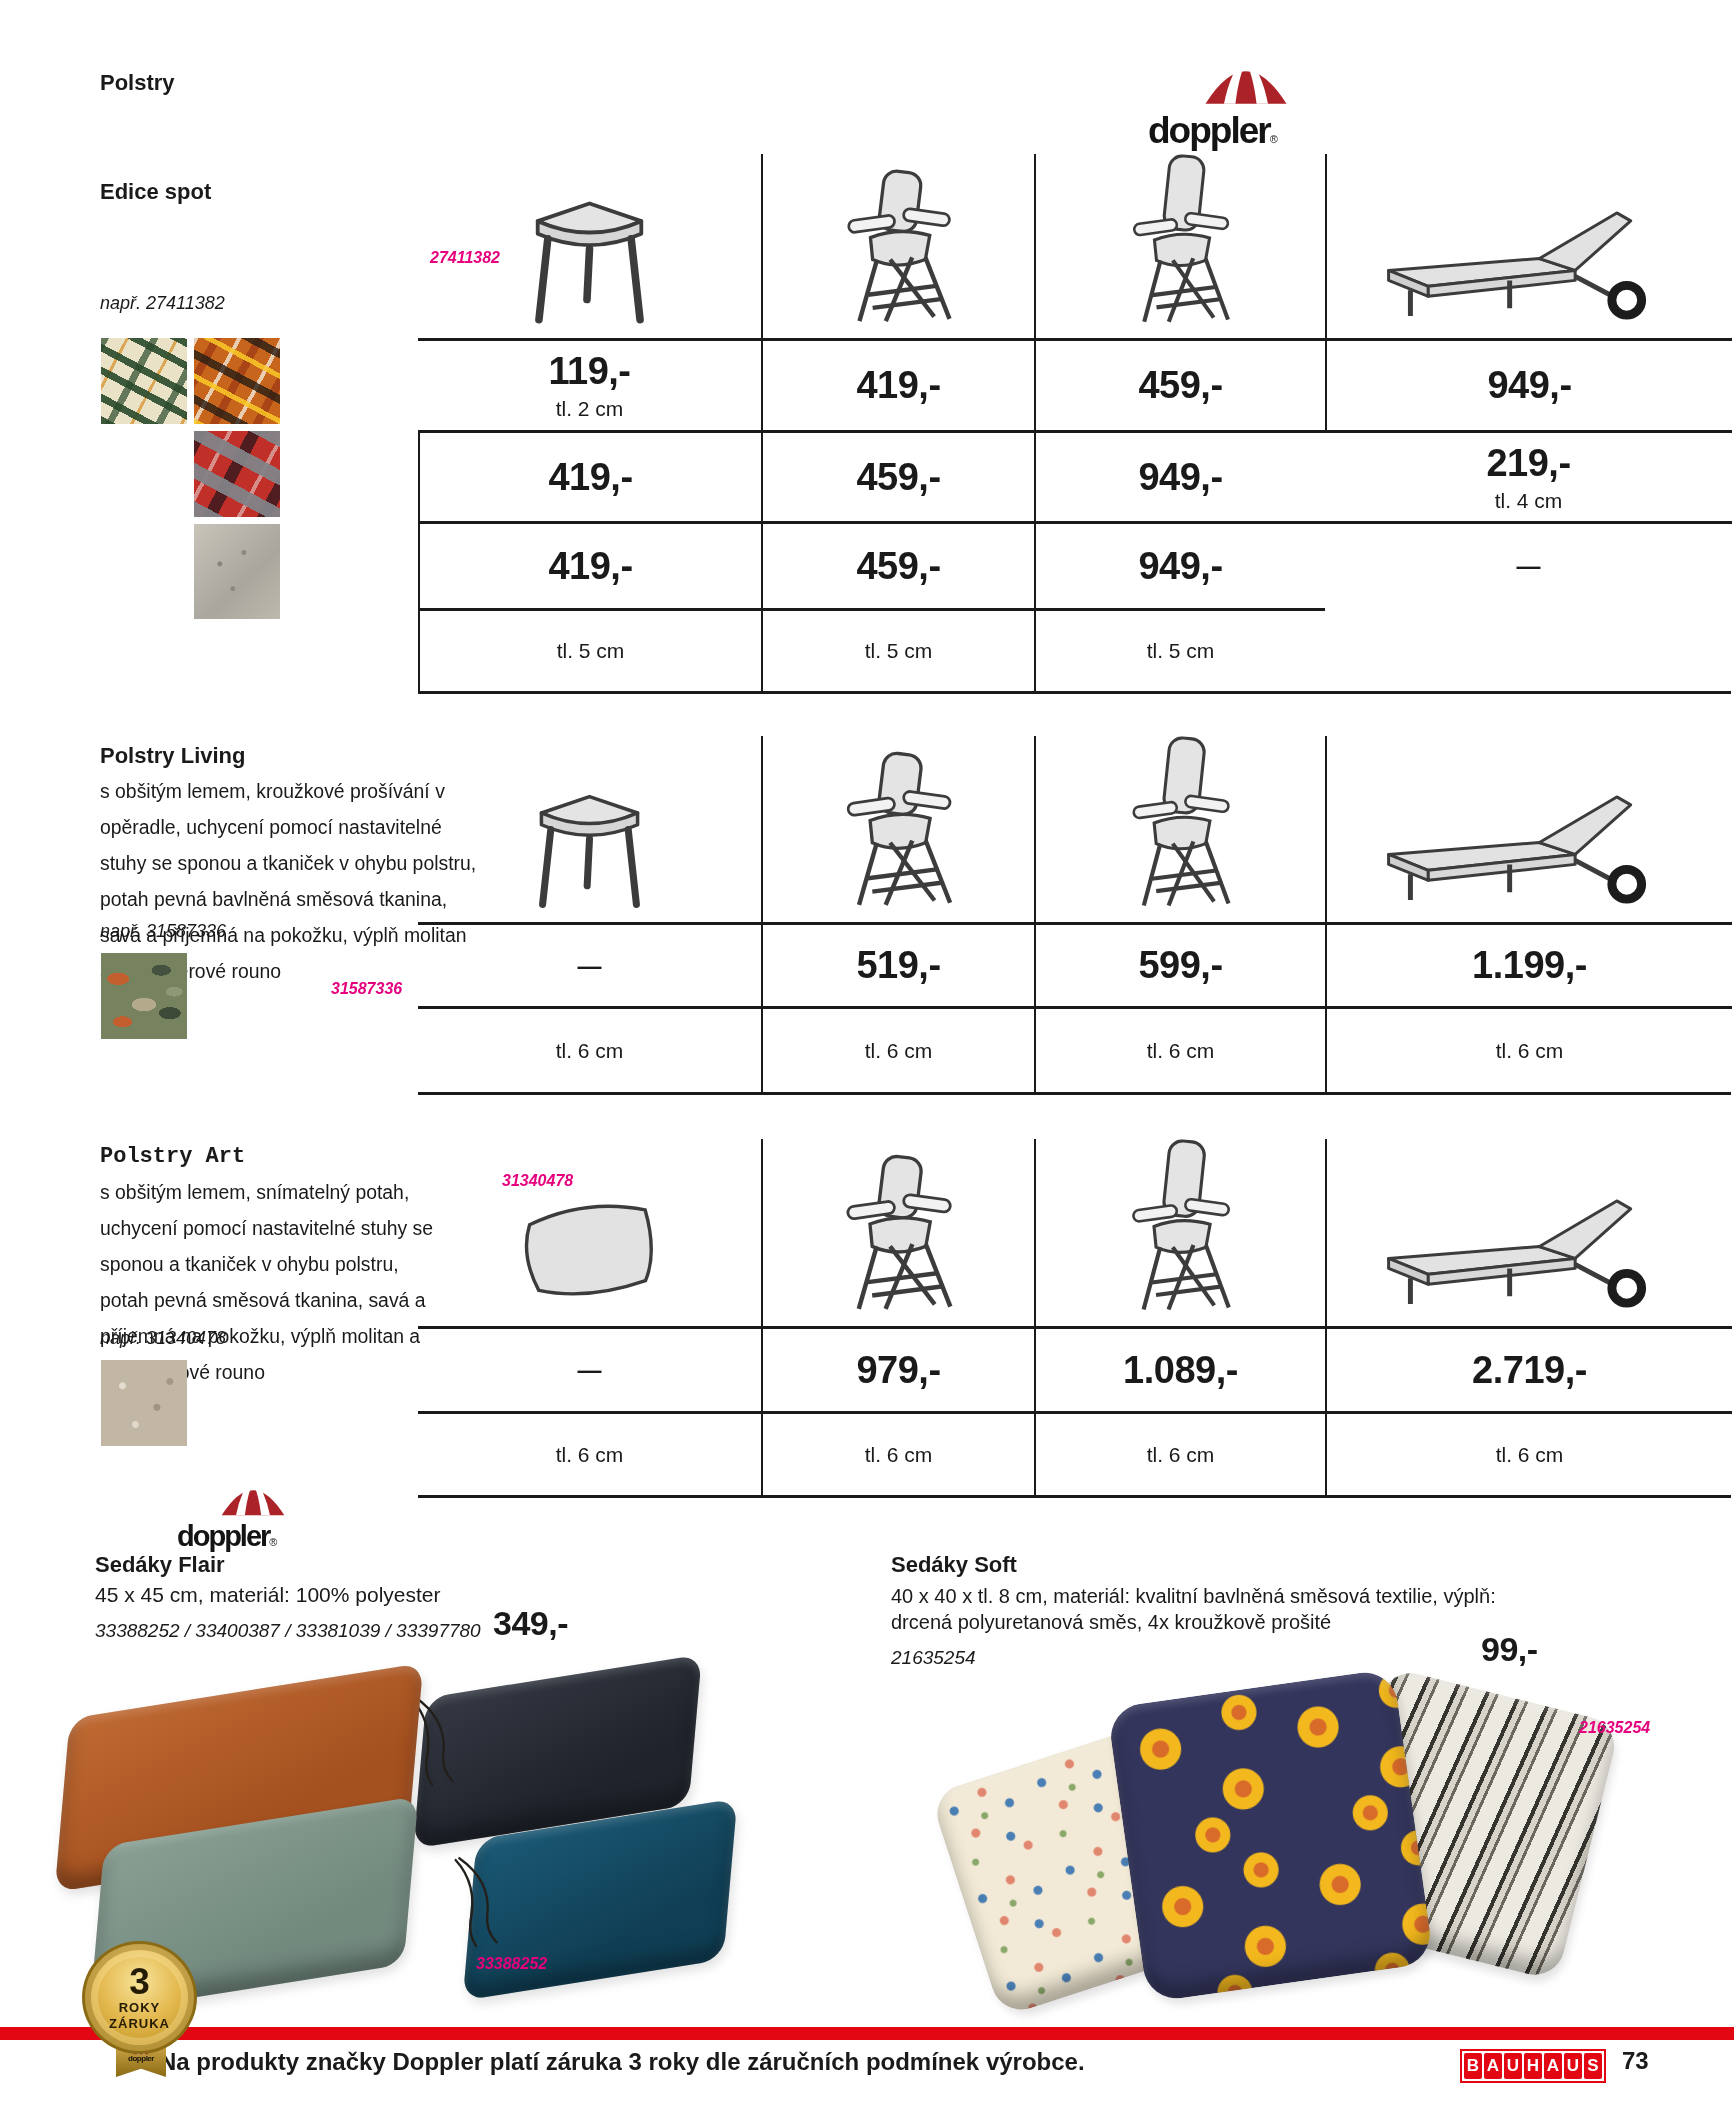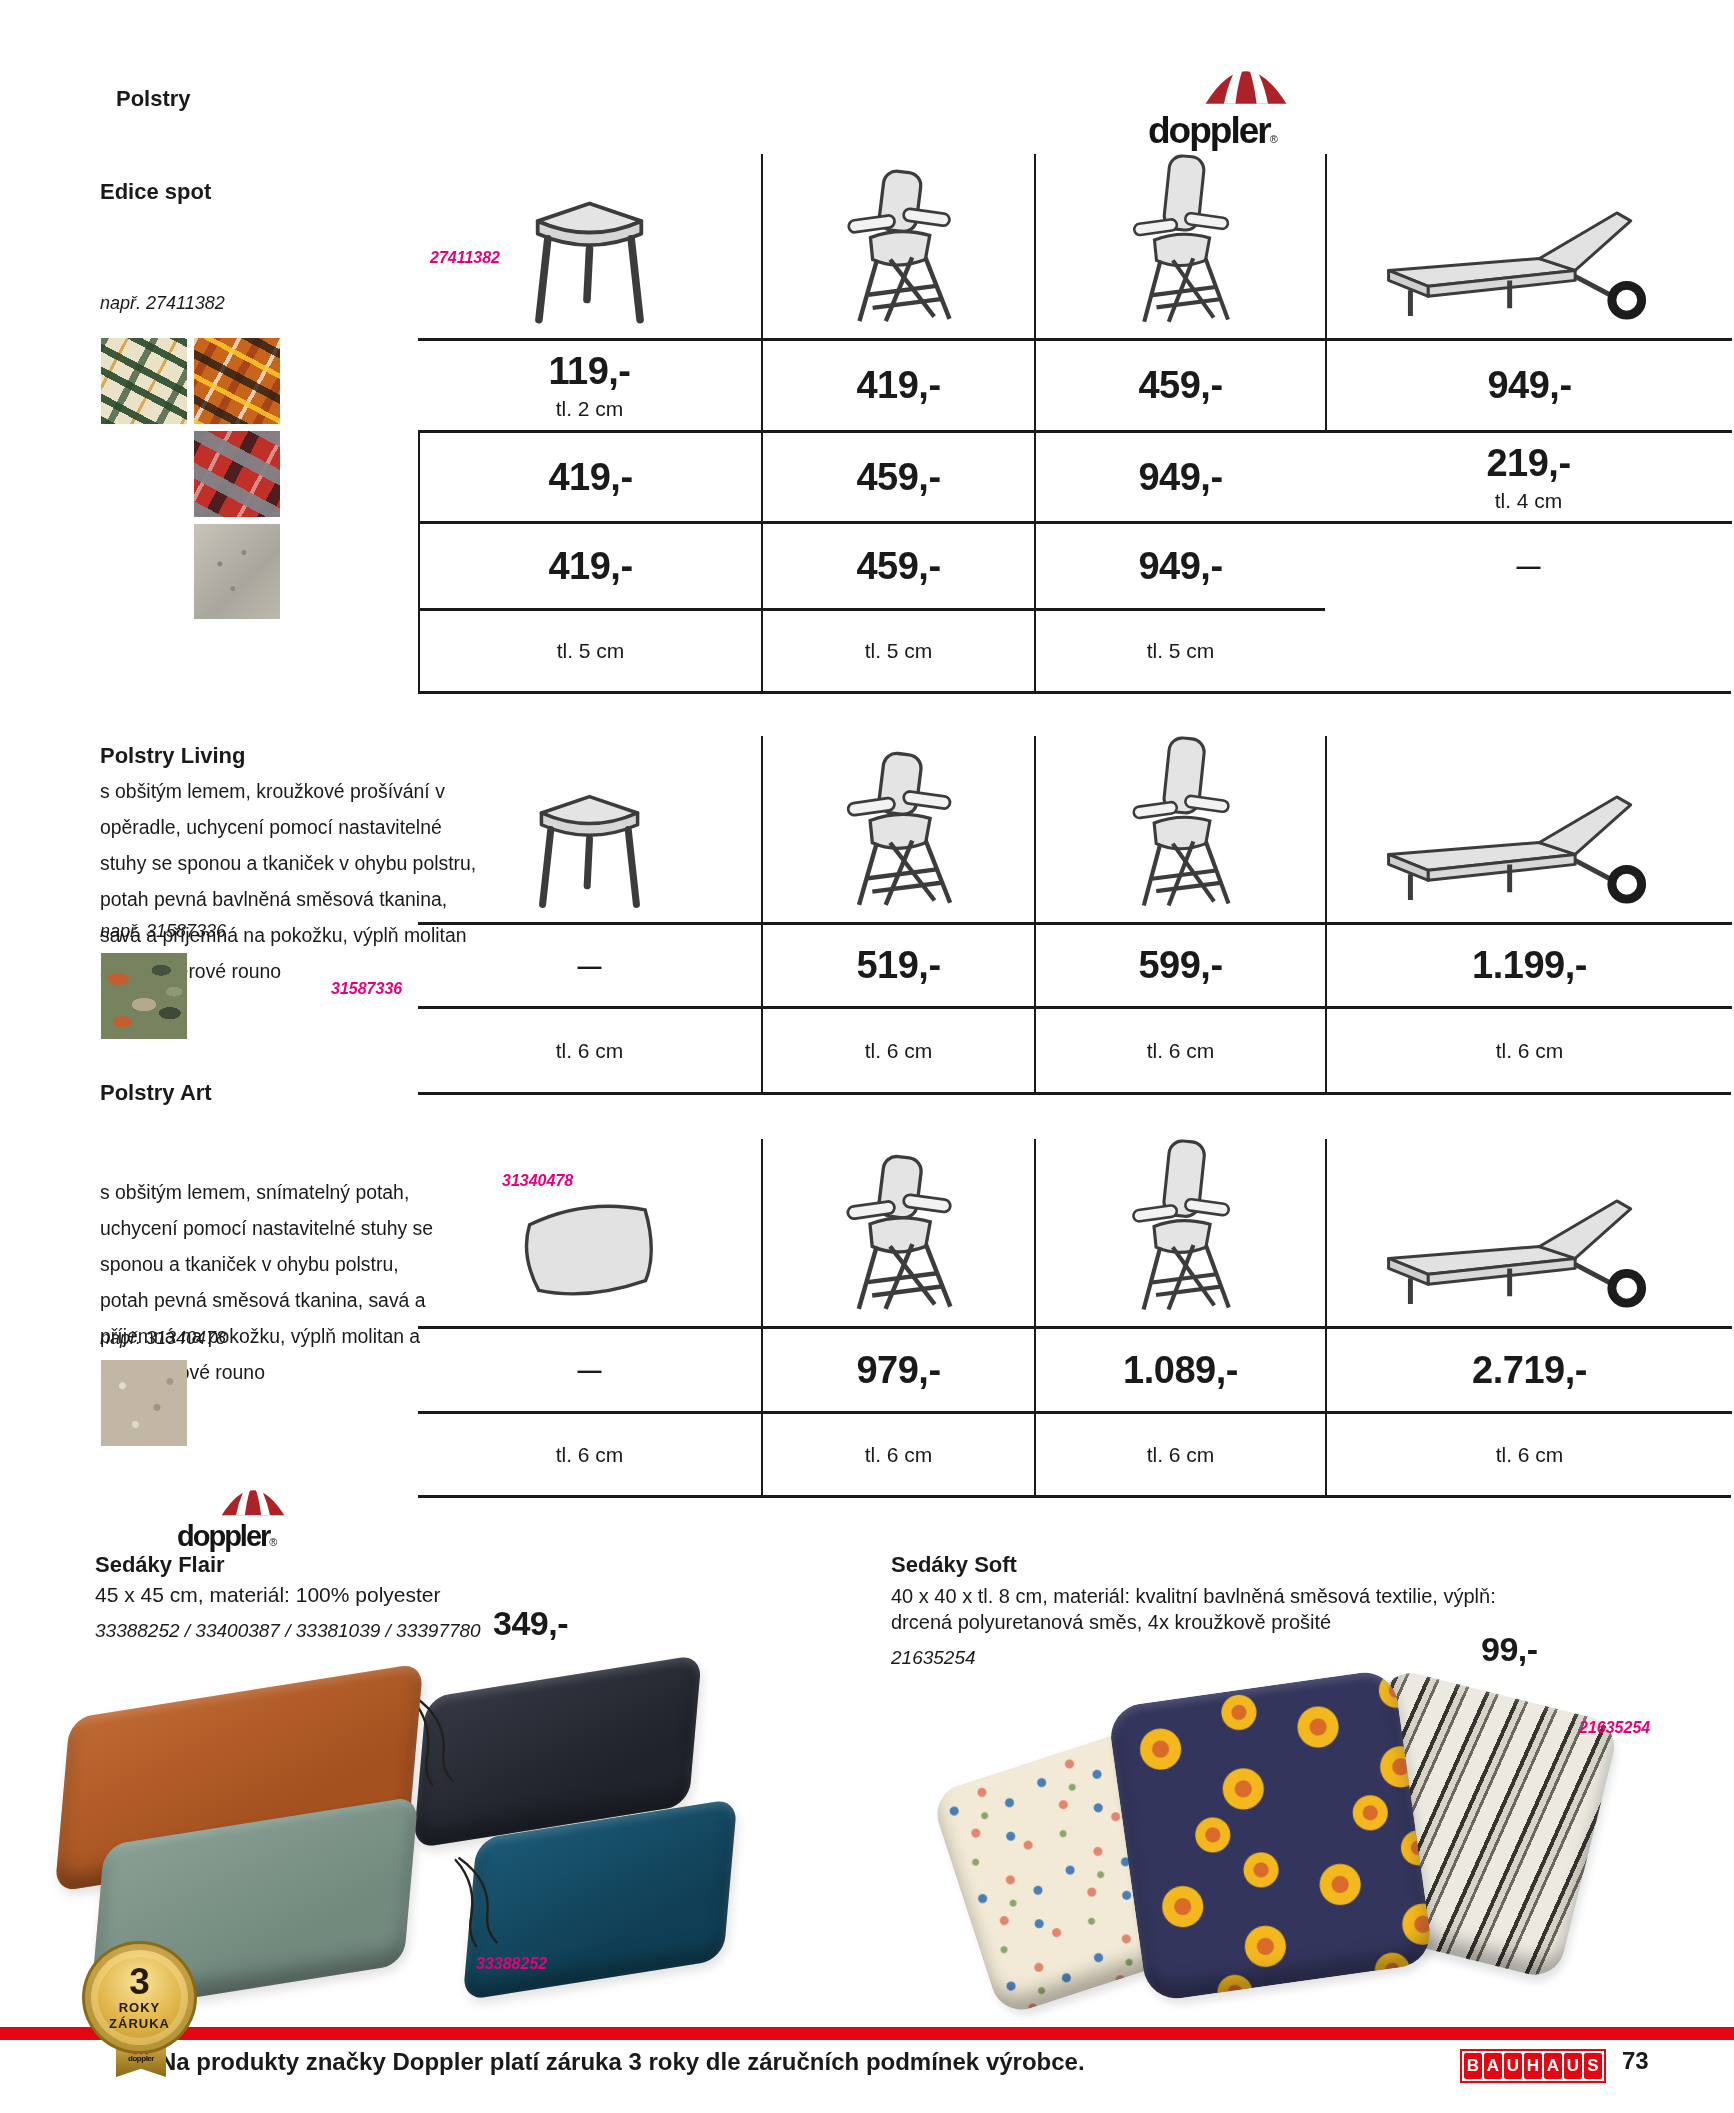--- a/index.html
+++ b/index.html
@@ -189,7 +189,7 @@
 
 <div class="page">
 
-  <div class="abs h-bold" style="left:100px;top:86px;margin-left:16px;">Polstry</div>
+  <div class="abs h-bold" style="left:100px;top:70px;">Polstry</div>
 
   <div class="abs" style="left:1202px;top:52px;">
     <svg width="88" height="56" viewBox="0 0 88 56">

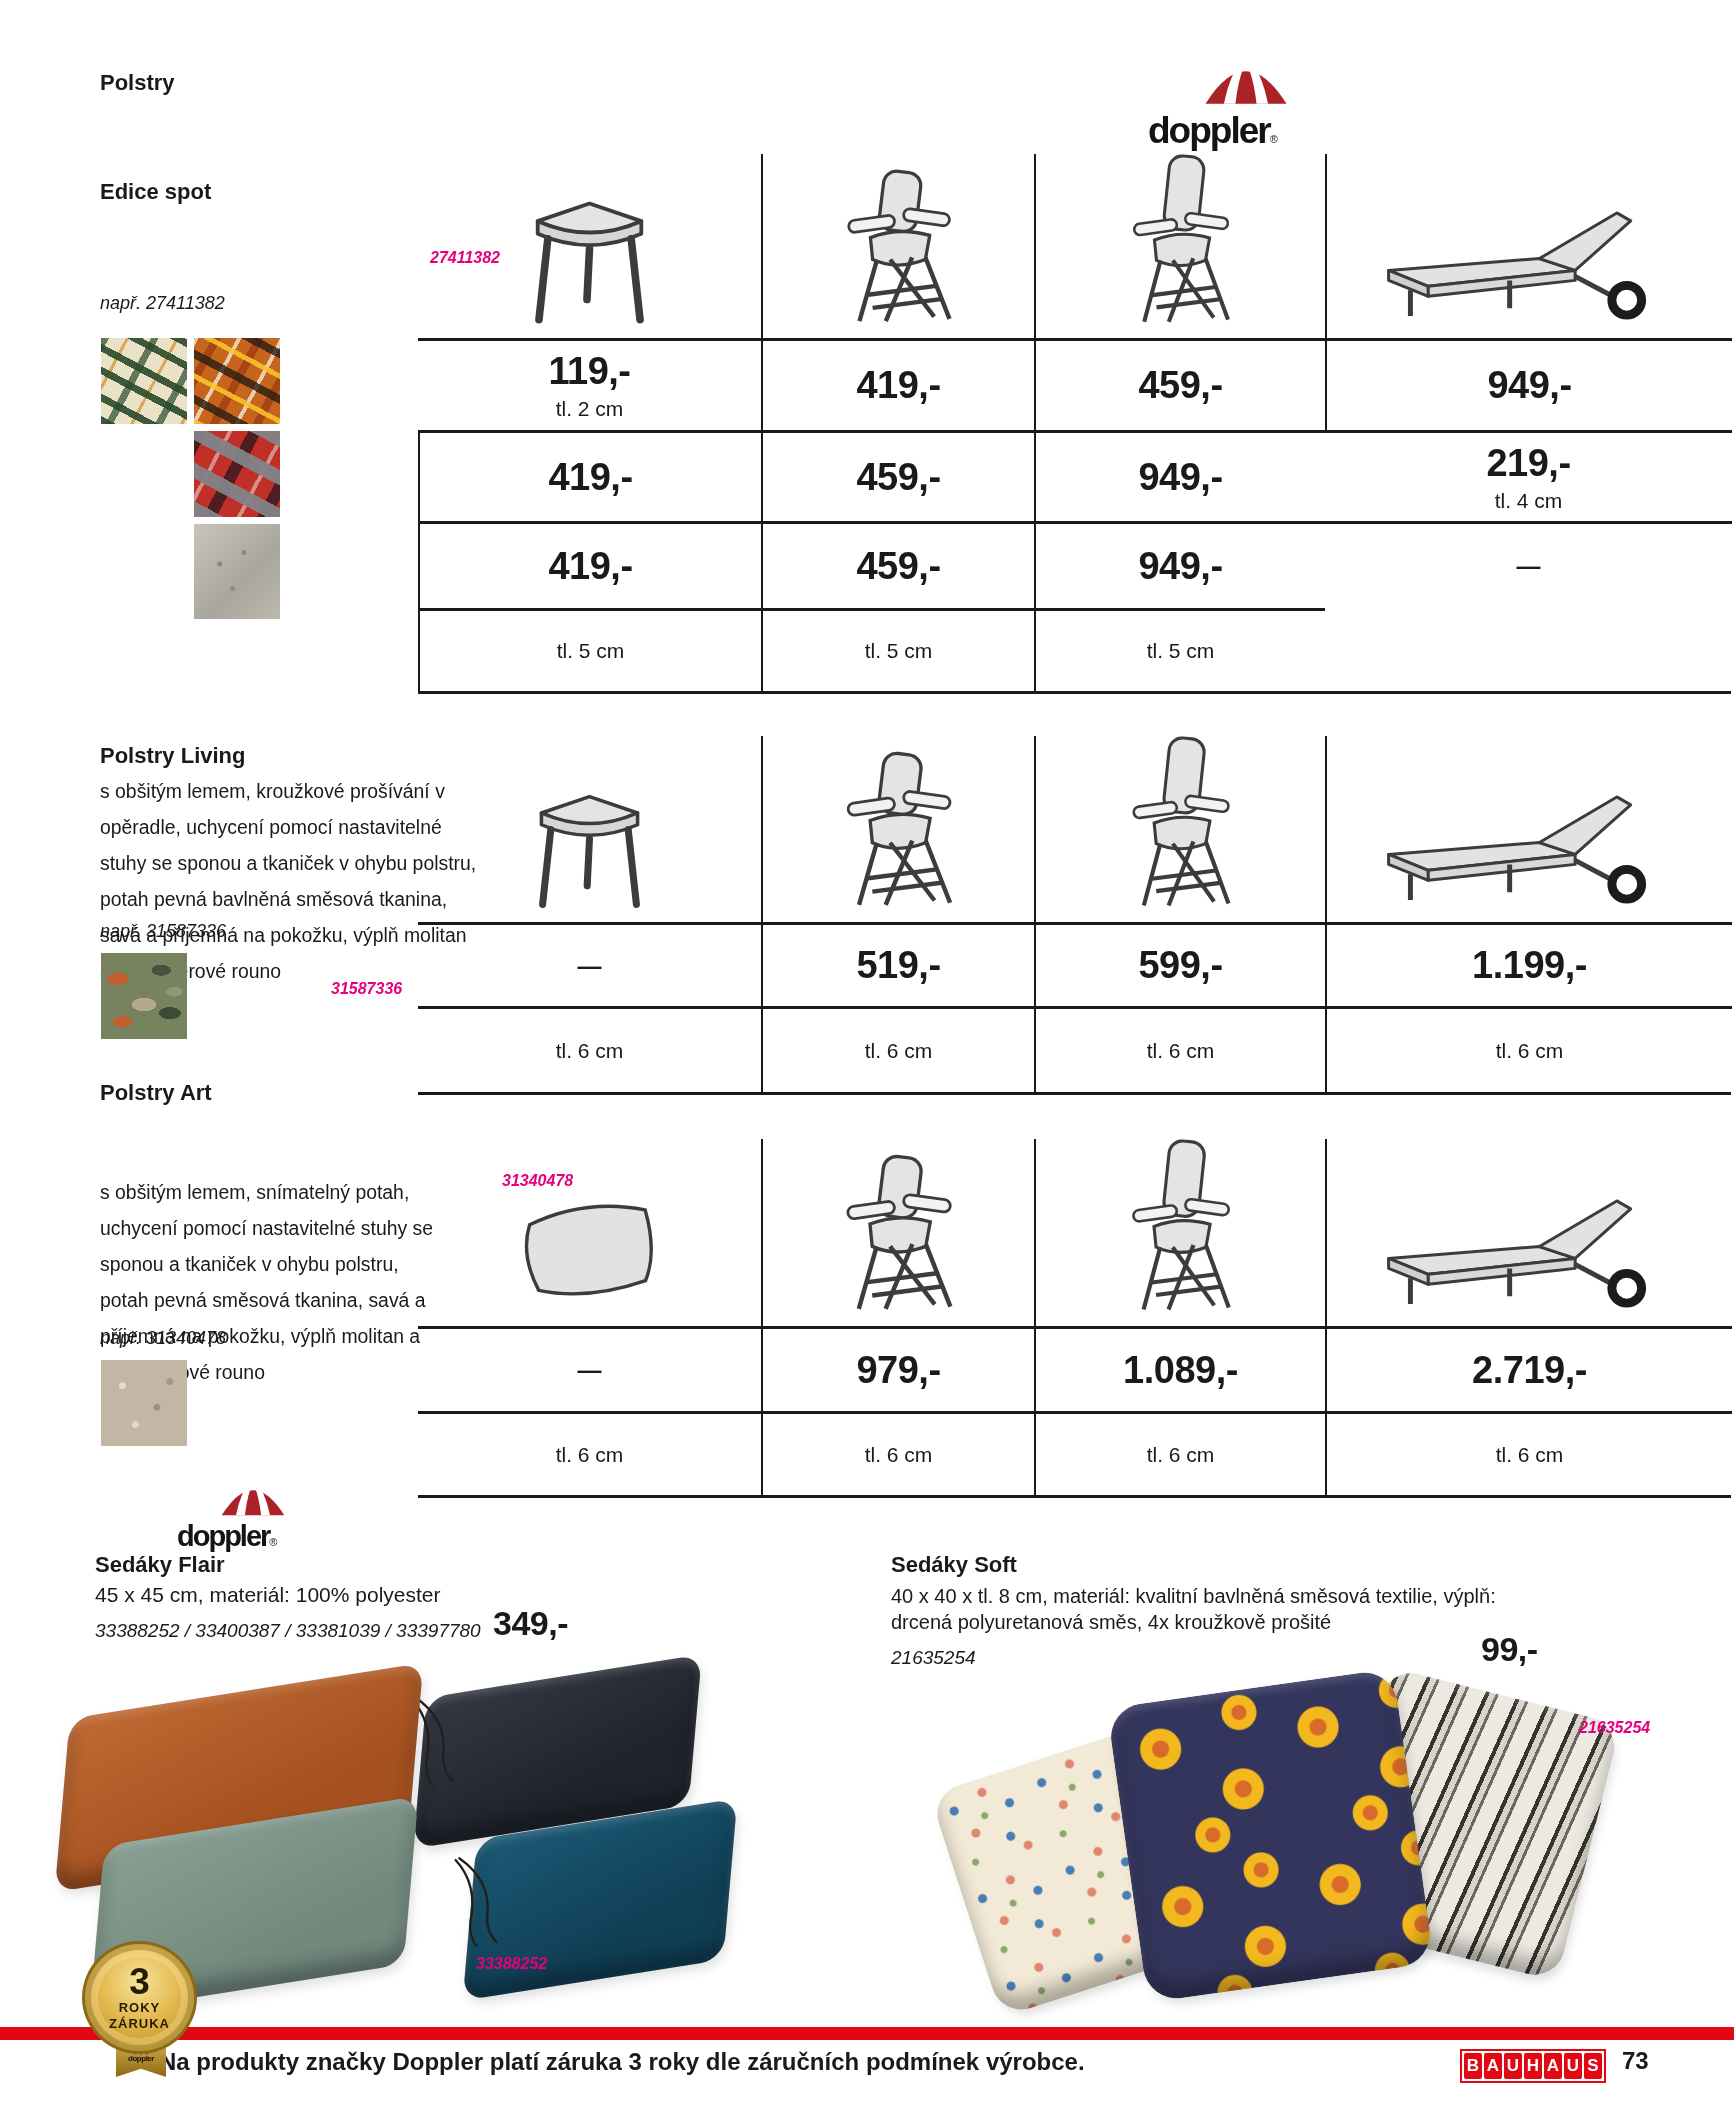--- a/index.html
+++ b/index.html
@@ -337,7 +337,7 @@
       </div>
   </div>
 
-  <div class="abs h-bold" style="left:100px;top:1080px;">Polstry Art</div>
+  <div class="abs h-bold" style="left:100px;top:1144px;font-family:Liberation Mono, monospace;">Polstry Art</div>
   <div class="abs body-txt" style="left:100px;top:1174px;width:348px;">s obšitým lemem, snímatelný potah, uchycení pomocí nastavitelné stuhy se sponou a tkaniček v ohybu polstru, potah pevná směsová tkanina, savá a příjemná na pokožku, výplň molitan a polyesterové rouno</div>
   <div class="abs italic-sku" style="left:100px;top:1328px;">např. 31340478</div>
   <div class="abs pink-sku" style="left:502px;top:1172px;">31340478</div>

